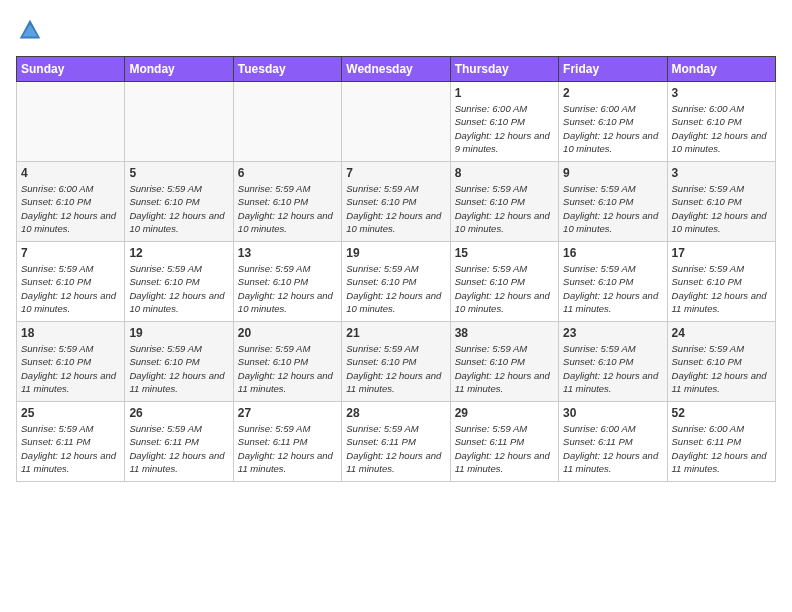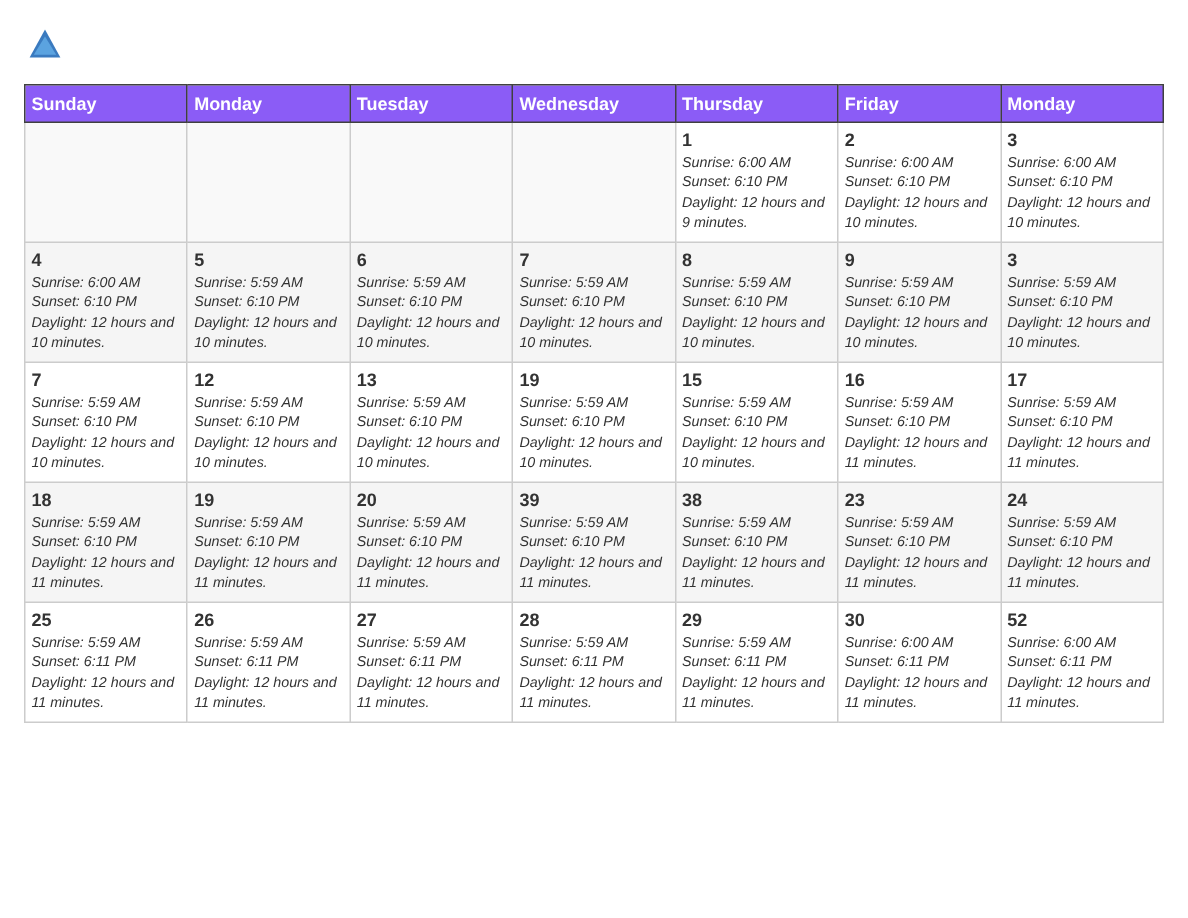--- a/index.html
+++ b/index.html
@@ -271,7 +271,7 @@
 and 11 minutes.</div>
         </td>
         <td>
-          <span class="day-num">39</span>
+          <span class="day-num">21</span>
           <div class="day-info">Sunrise: 5:59 AM
 Sunset: 6:10 PM
 Daylight: 12 hours

